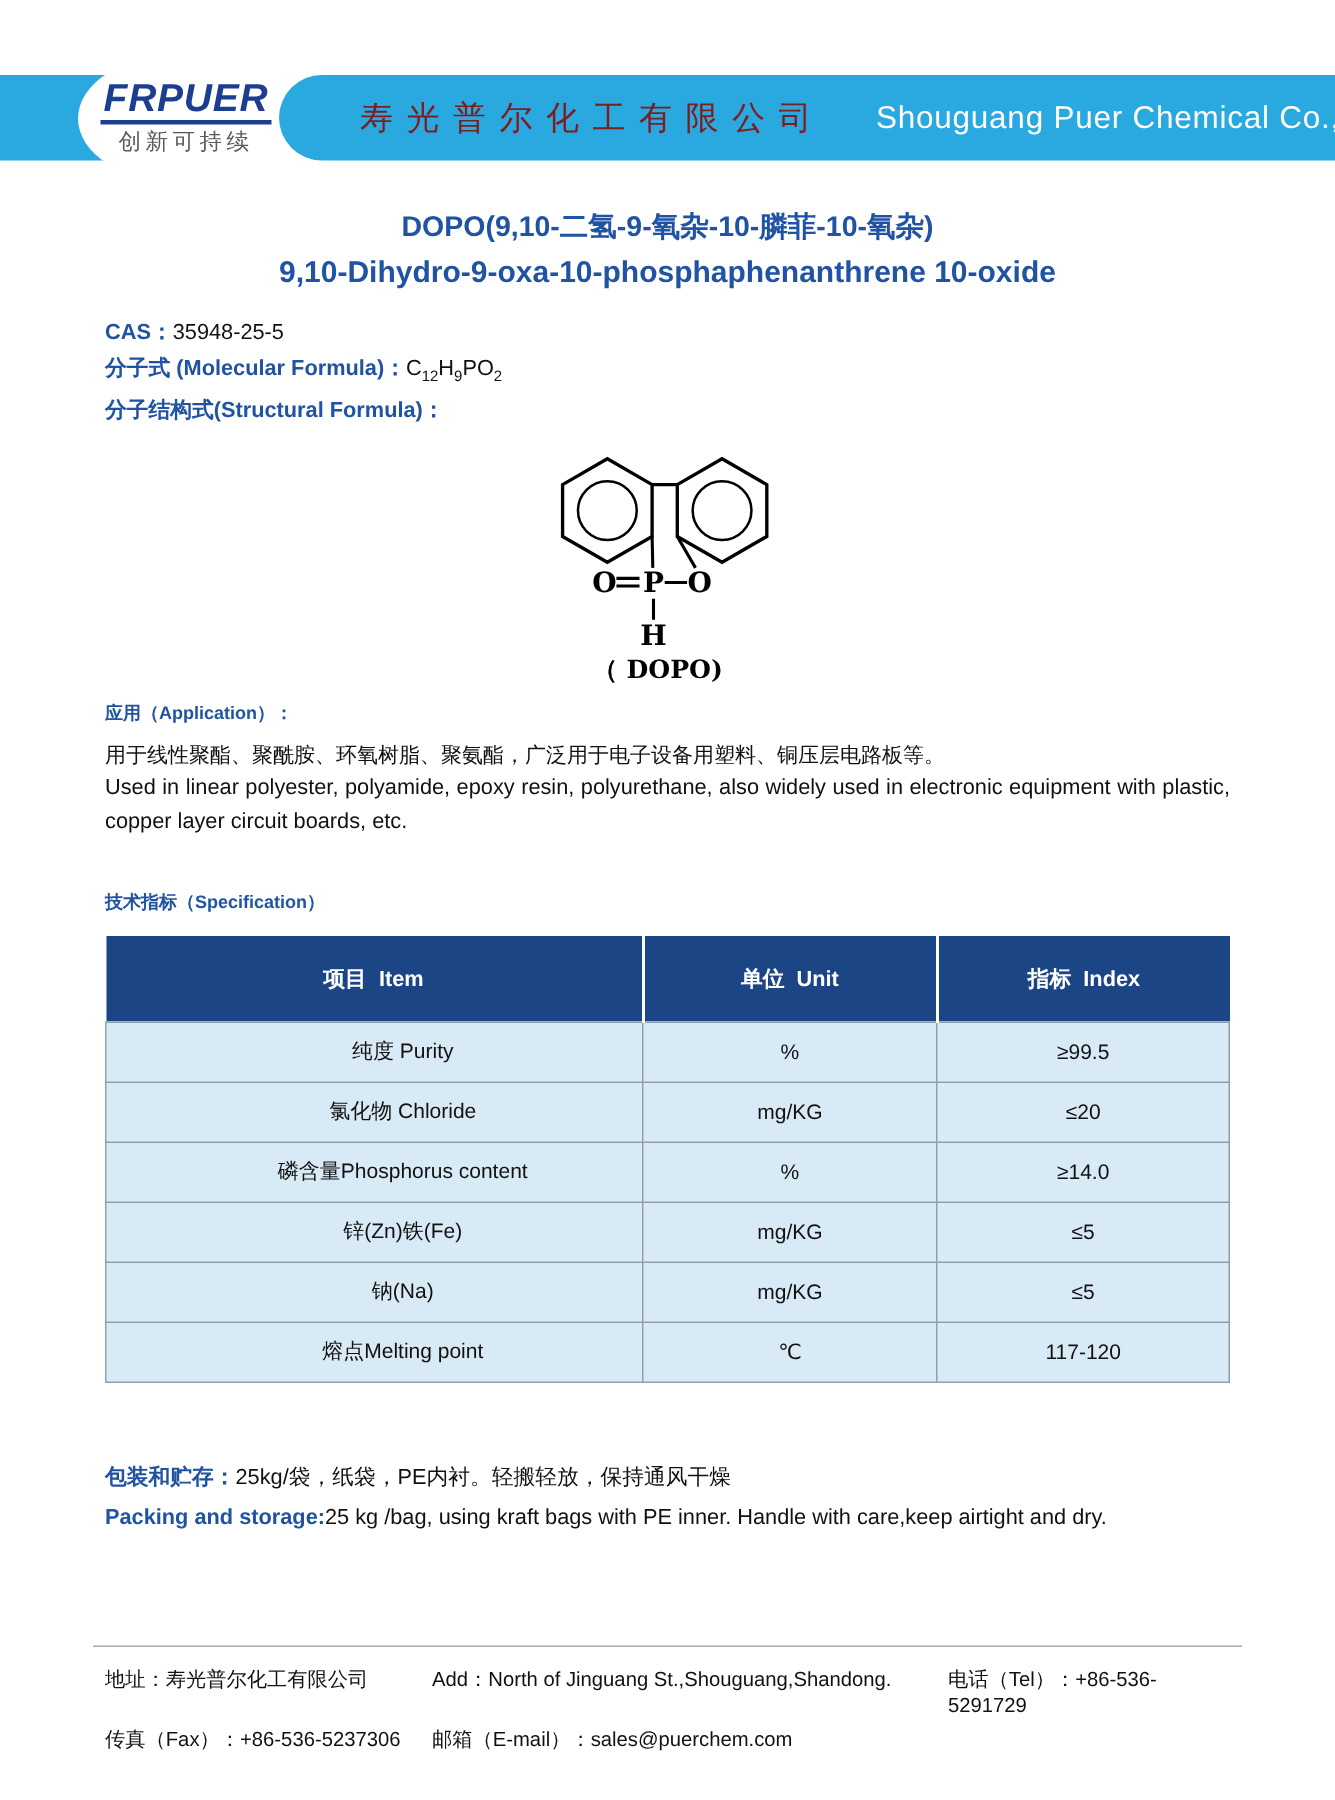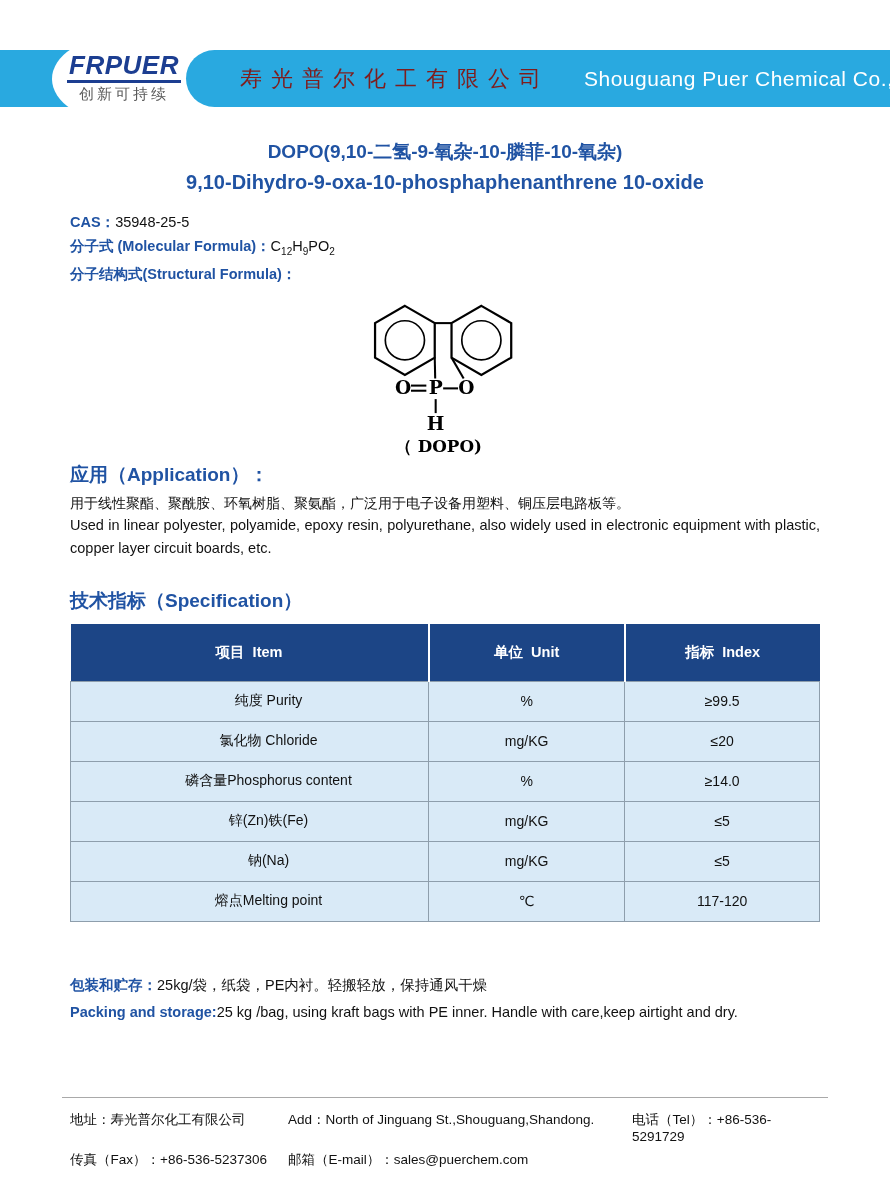--- a/index.html
+++ b/index.html
@@ -40,7 +40,7 @@
   .figure svg { display:block; }
   
   .app { margin-top:8px; }
-  .section-heading { color:#2053A3; font-weight:bold; font-size:19px; line-height:22px; }
+  .section-heading { color:#2053A3; font-weight:bold; font-size:12px; line-height:22px; }
   .app-cn { font-size:14px; line-height:22px; margin-top:6px; color:#111; }
   .app-en { font-size:14.5px; line-height:23px; text-align:justify; color:#111; }
   

